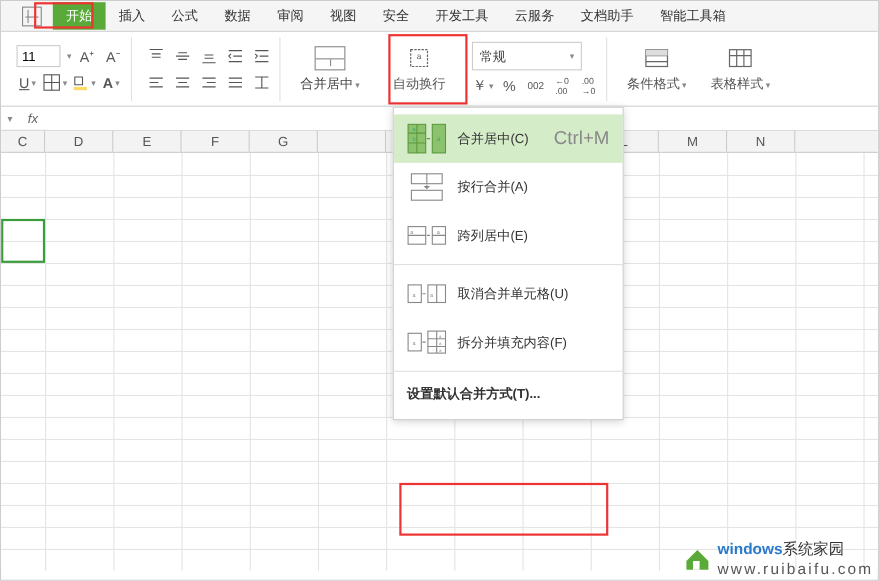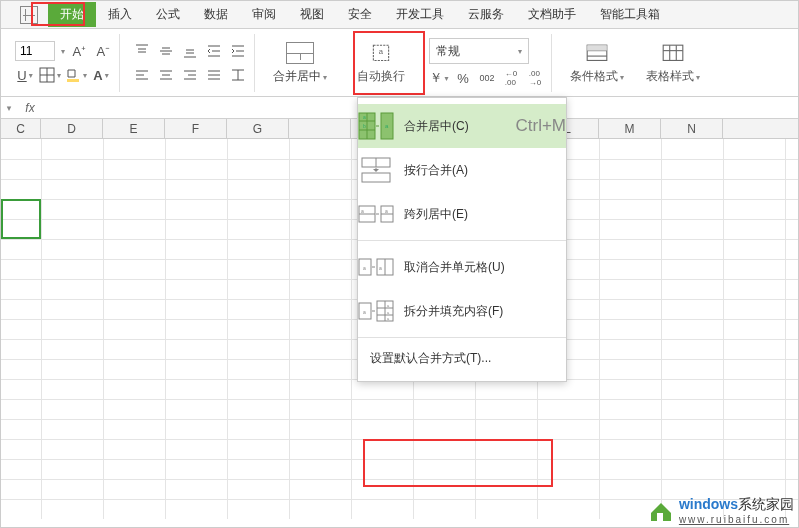--- a/index.html
+++ b/index.html
@@ -176,7 +176,7 @@
     .dd-item {
       display: flex;
       align-items: center;
-      padding: 8px 0;
+      padding: 8px 12px;
       gap: 10px;
       cursor: pointer;
       font-size: 12px;

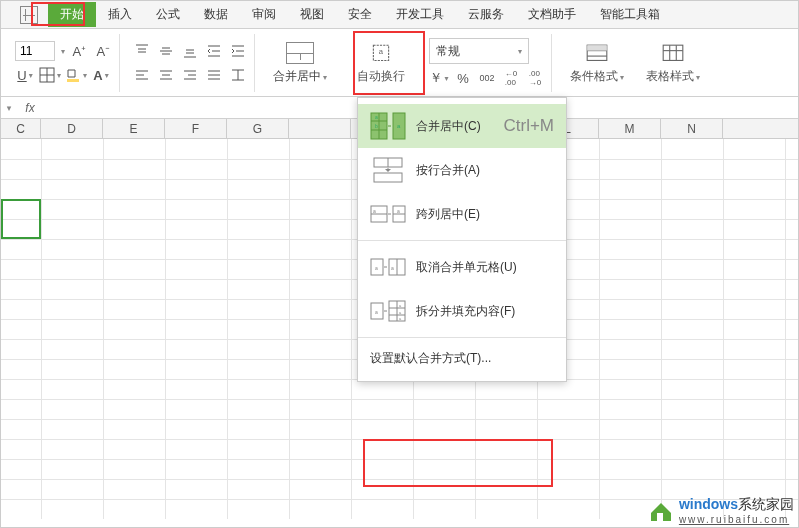--- a/index.html
+++ b/index.html
@@ -201,6 +201,7 @@
       font-size: 12px;
       color: #333;
       cursor:pointer;
+      font-weight:bold;
     }
     
     .watermark {

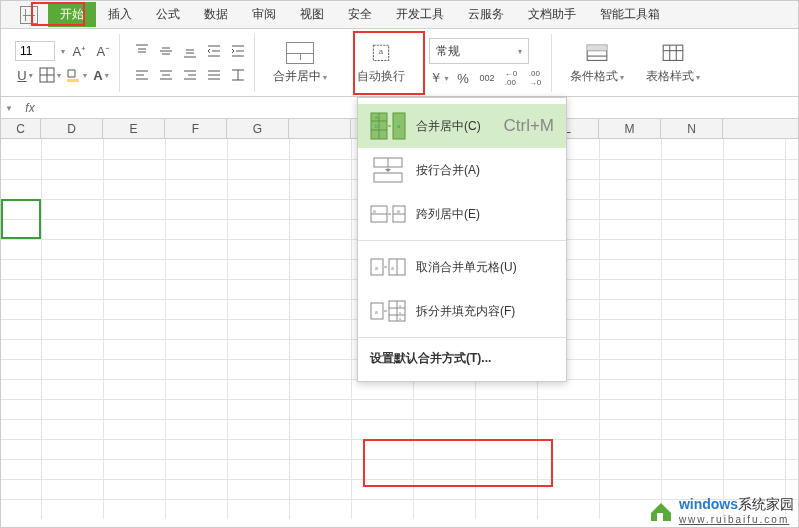--- a/index.html
+++ b/index.html
@@ -216,7 +216,7 @@
       margin-right: 4px;
     }
     .watermark .w-blue { color:#2a7acc; font-weight:bold; }
-    .watermark .w-sub { font-size:10px; color:#555; letter-spacing:2px;text-decoration:underline; }
+    .watermark .w-sub { font-size:14px; color:#555; letter-spacing:2px; }
   </style>
 </head>
 <body>

